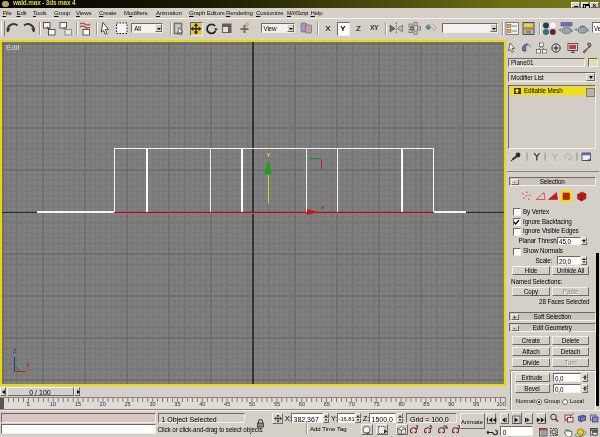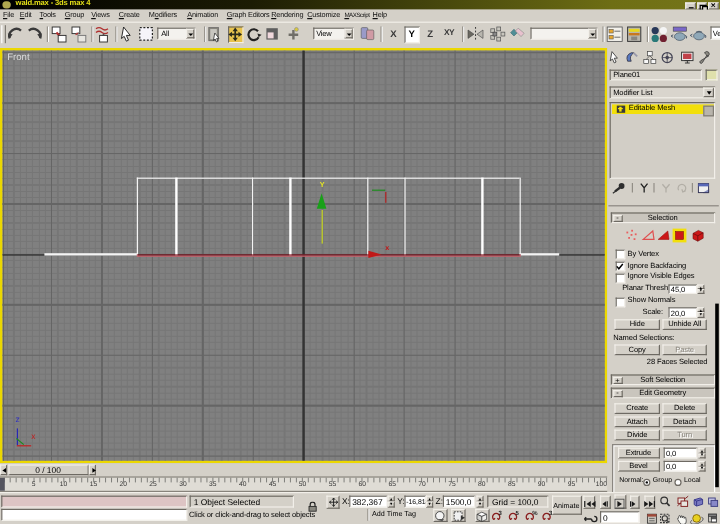--- a/index.html
+++ b/index.html
@@ -193,7 +193,7 @@
   <div class="abs" style="left:250.3px;top:0;width:1.3px;height:342px;background:#333;"></div>
   <div class="abs" style="left:0;top:169.6px;width:502px;height:1.4px;background:#2b2b2b;"></div>
 
-  <div class="abs" style="left:4px;top:1px;font-size:8px;color:#dcdcdc;">Front</div>
+  <div class="abs" style="left:4px;top:1px;font-size:8px;color:#dcdcdc;">Edit</div>
 
   <div class="abs" style="left:112px;top:105.5px;width:319px;height:1.5px;background:#f4f4f4;"></div>
 

